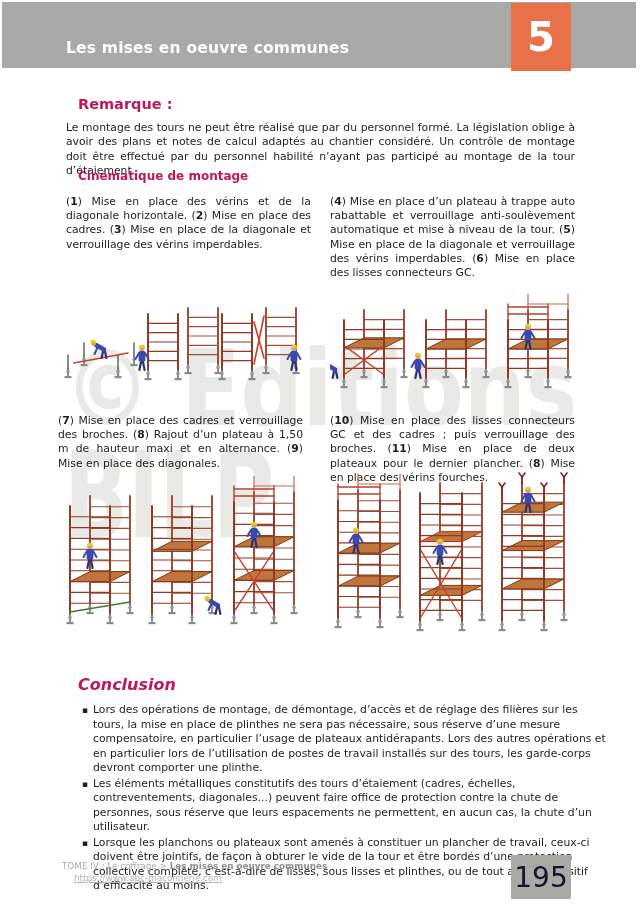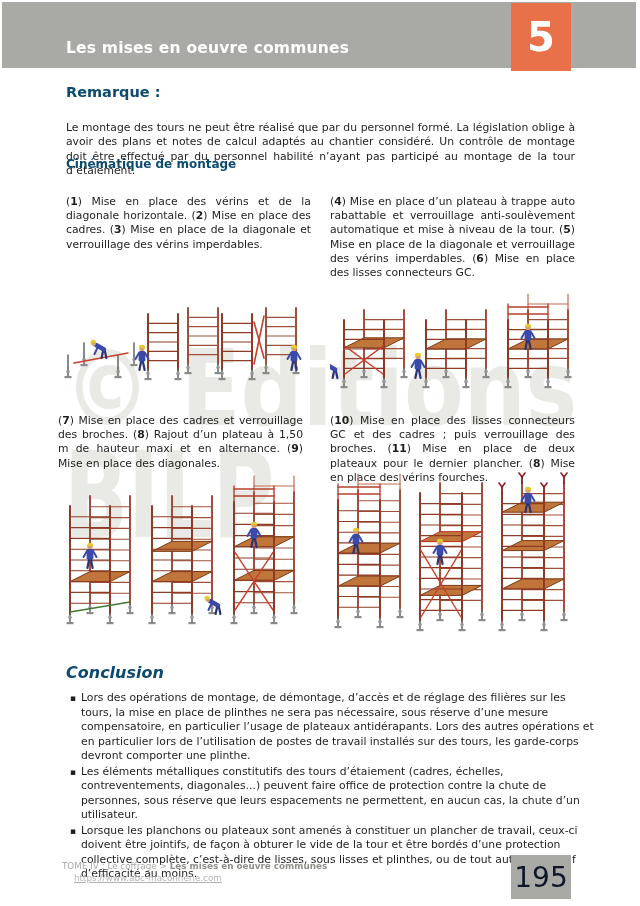--- a/index.html
+++ b/index.html
@@ -28,7 +28,7 @@
   .wm1{left:64px;top:336px;font-size:106px;transform:scaleX(.82);}
   .wm2{left:64px;top:436px;font-size:120px;transform:scaleX(.70);}
   
-  .sec-heading{position:absolute;margin:0;color:#0c4a6e;font-weight:bold;z-index:1;}
+  .sec-heading{position:absolute;margin:12px;color:#be185d;font-weight:bold;z-index:1;}
   .remark-heading{left:66px;top:84px;font-size:14.5px;}
   .cine-heading{left:66px;top:157px;font-size:12px;}
   .conclusion-heading{left:66px;top:663px;font-size:16px;font-style:italic;}

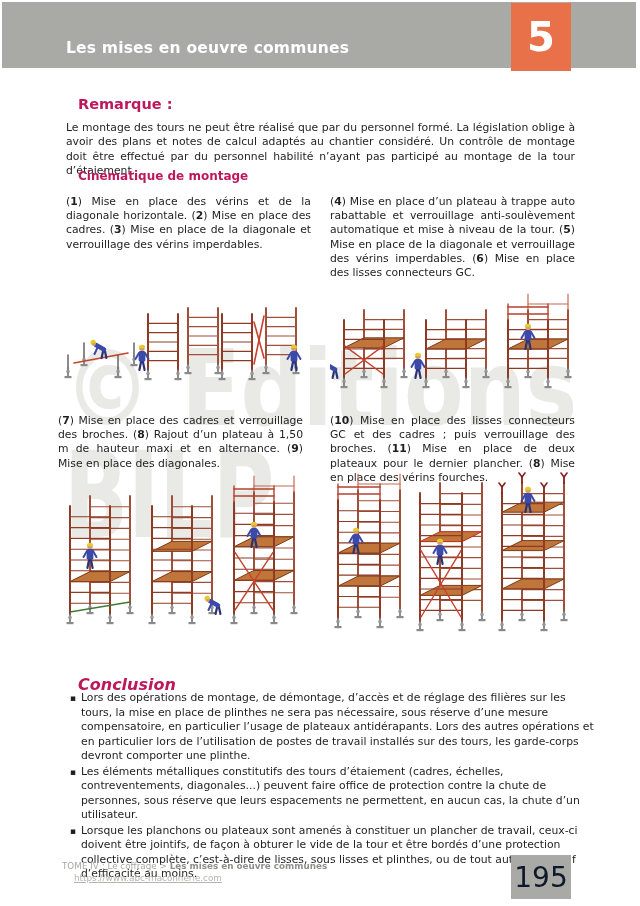--- a/index.html
+++ b/index.html
@@ -49,7 +49,7 @@
   .fig4{left:330px;top:466px;}
   
   .conclusion-list{
-    position:absolute;left:66px;top:687px;width:524px;margin:4px;padding:0;
+    position:absolute;left:66px;top:687px;width:524px;margin:16px;padding:0;
     list-style:none;z-index:1;
   }
   .conclusion-list li{

